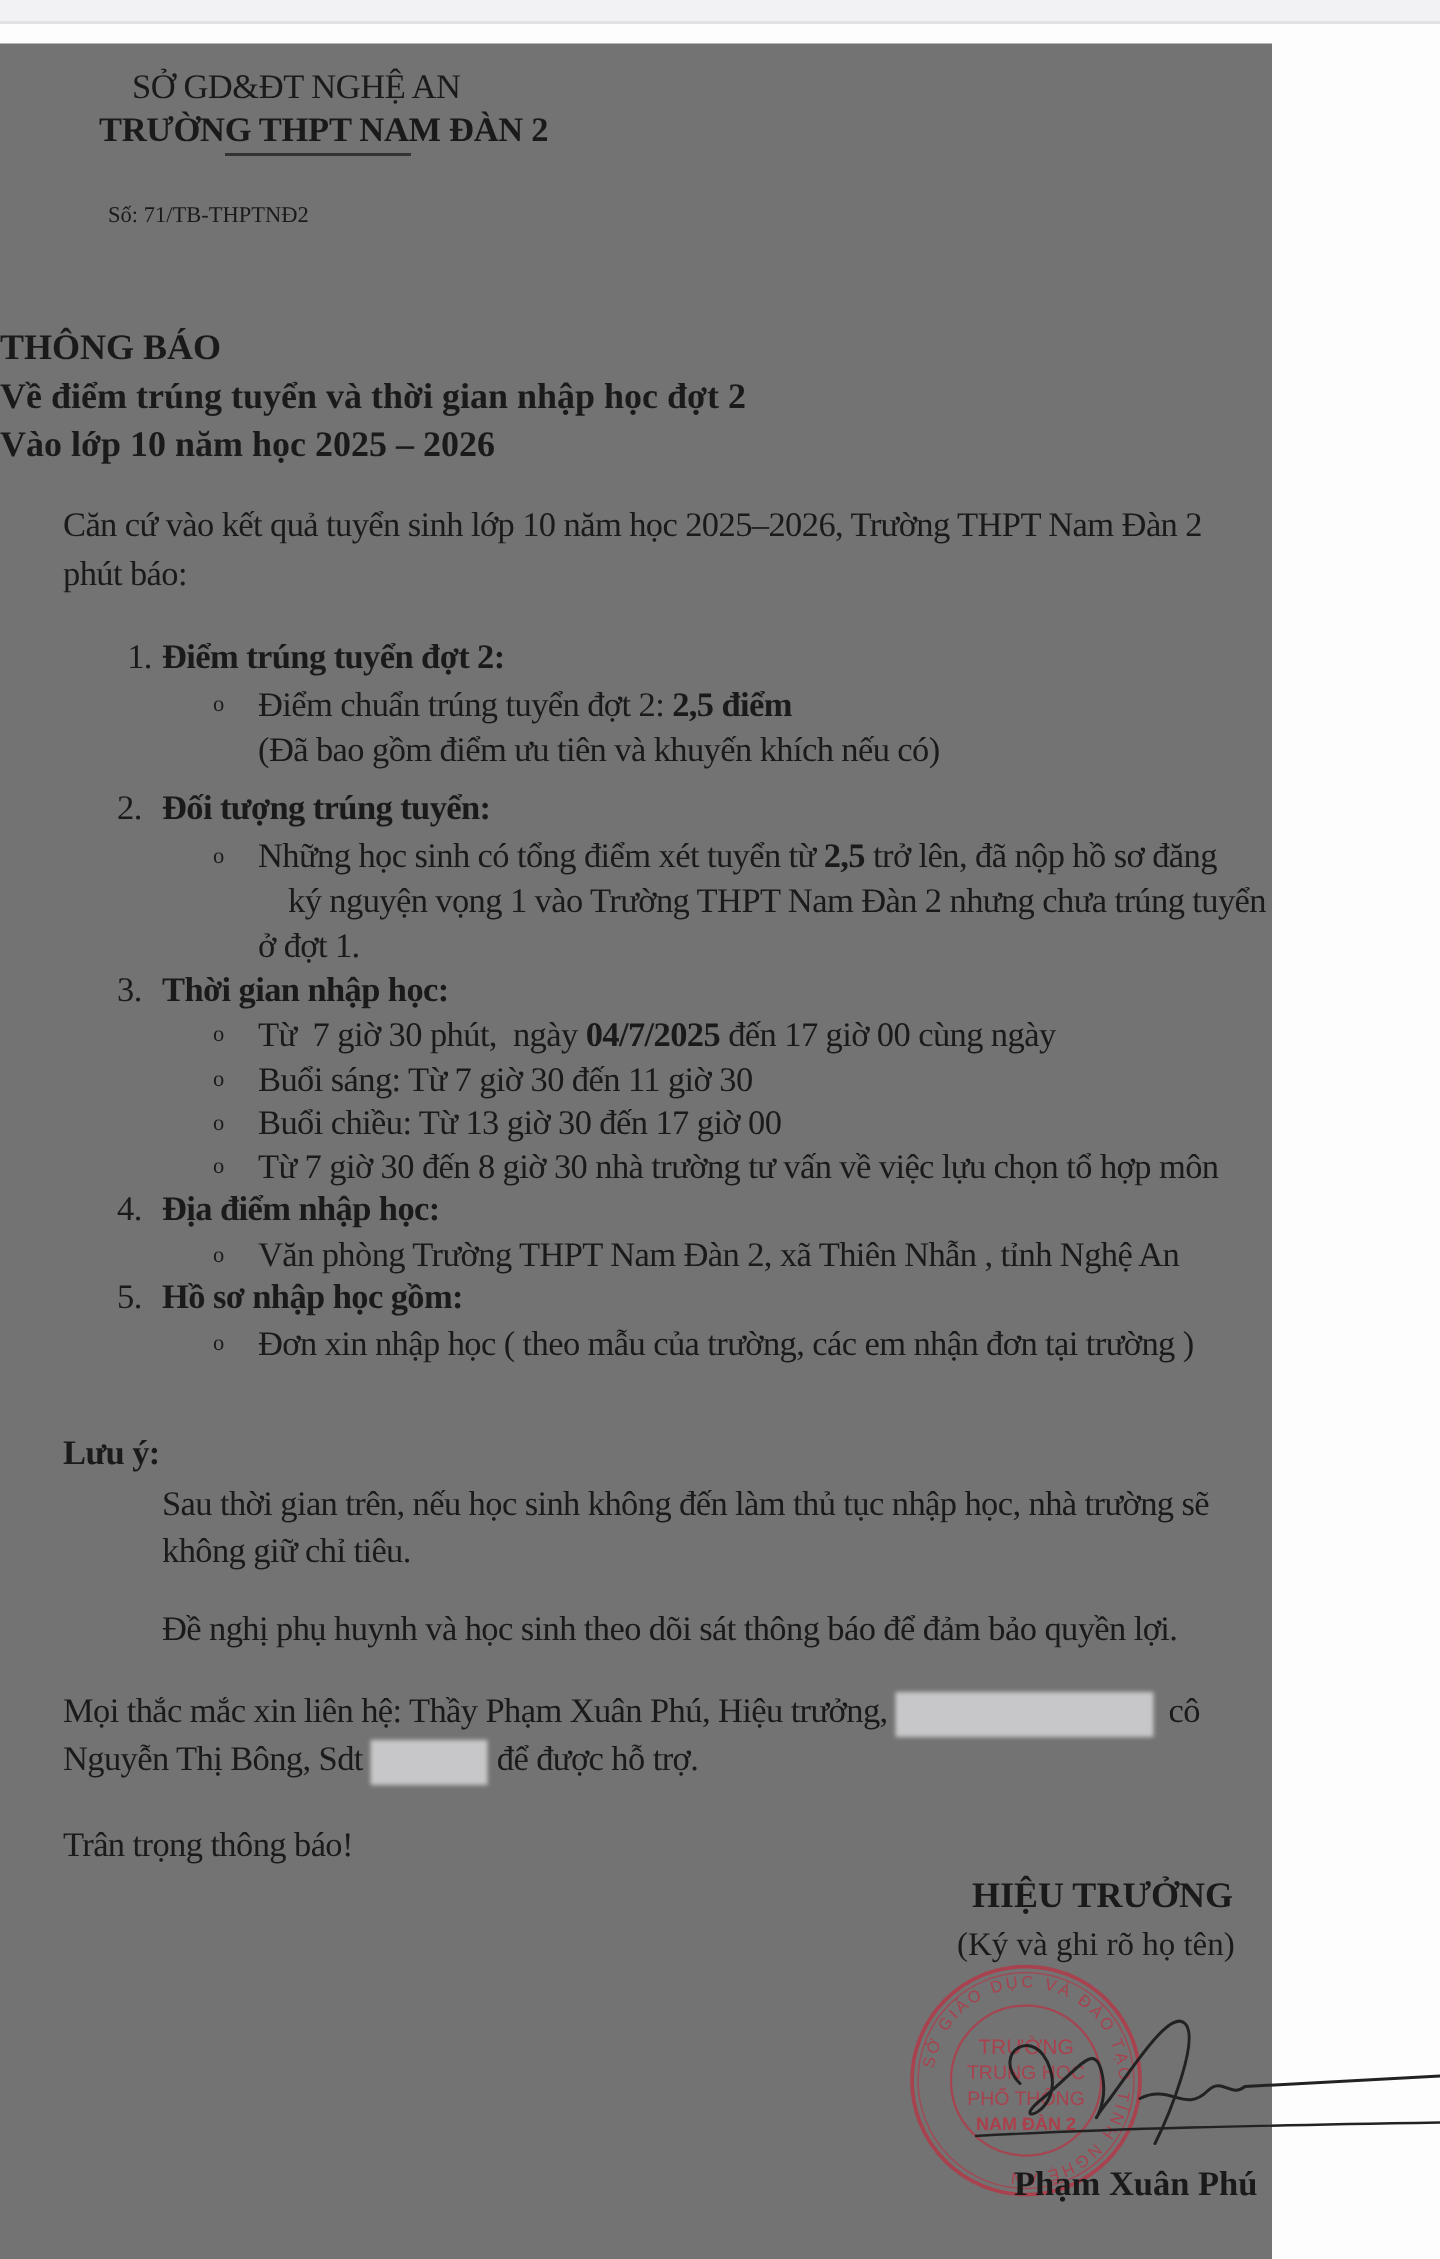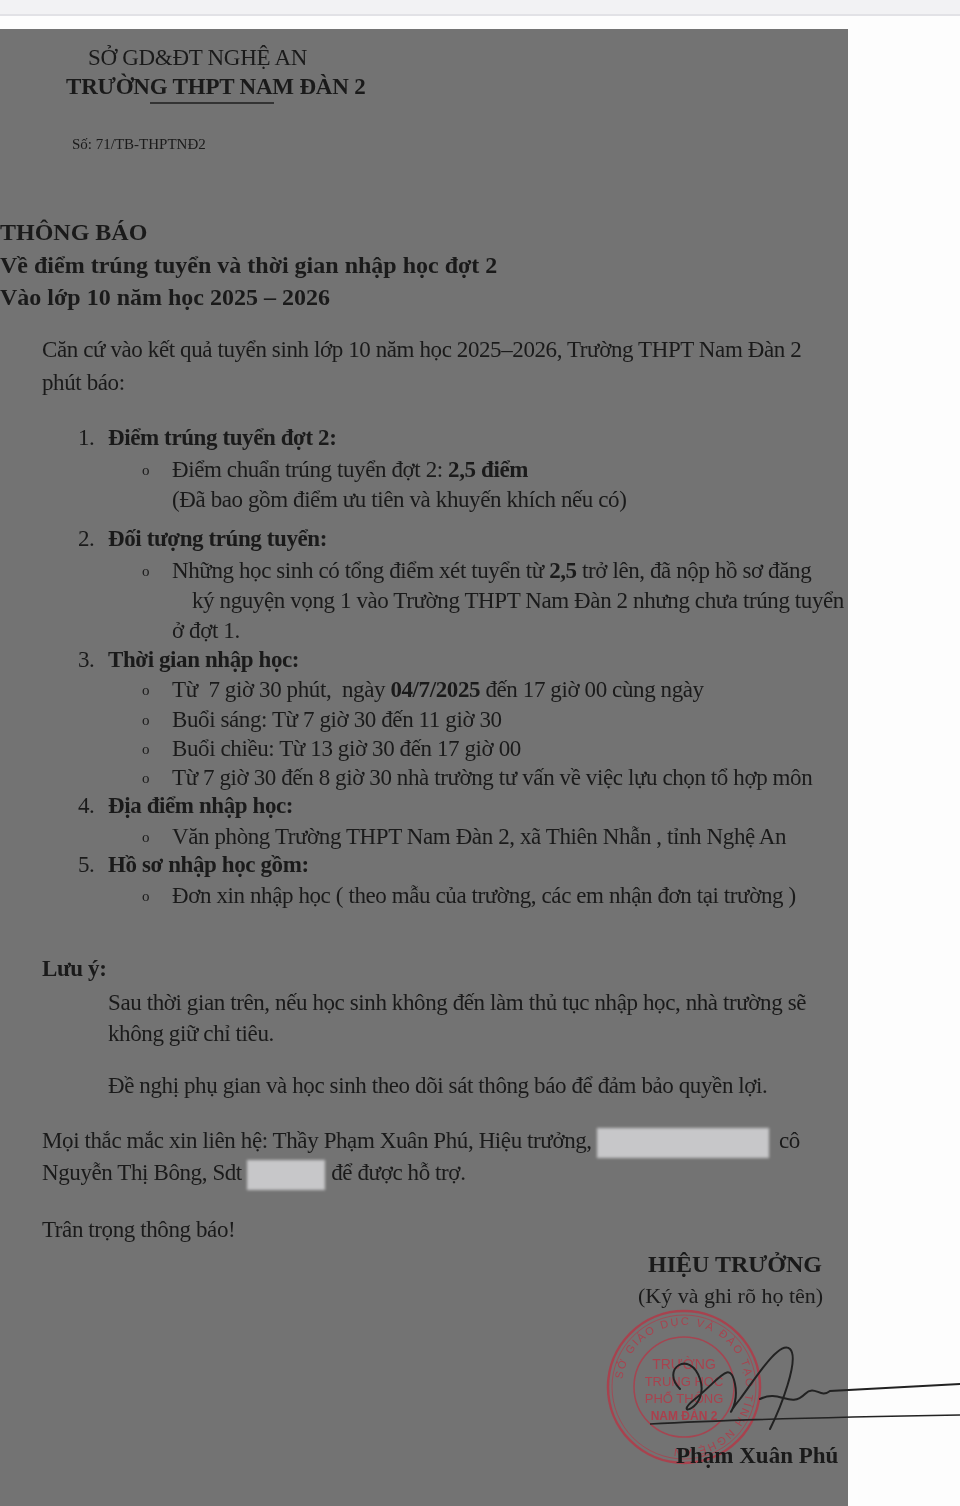--- a/index.html
+++ b/index.html
@@ -53,7 +53,7 @@
   <div class="abs para" style="top:305px;">Căn cứ vào kết quả tuyển sinh lớp 10 năm học 2025–2026, Trường THPT Nam Đàn 2</div>
   <div class="abs para" style="top:338px;">phút báo:</div>
 
-  <div class="abs sec" style="top:396px;">
+  <div class="abs sec" style="top:396px;text-align:center;">
     <span class="num">1.</span><span>Điểm trúng tuyển đợt 2:</span>
   </div>
   <div class="abs bullet" style="left:172px; top:426px;">

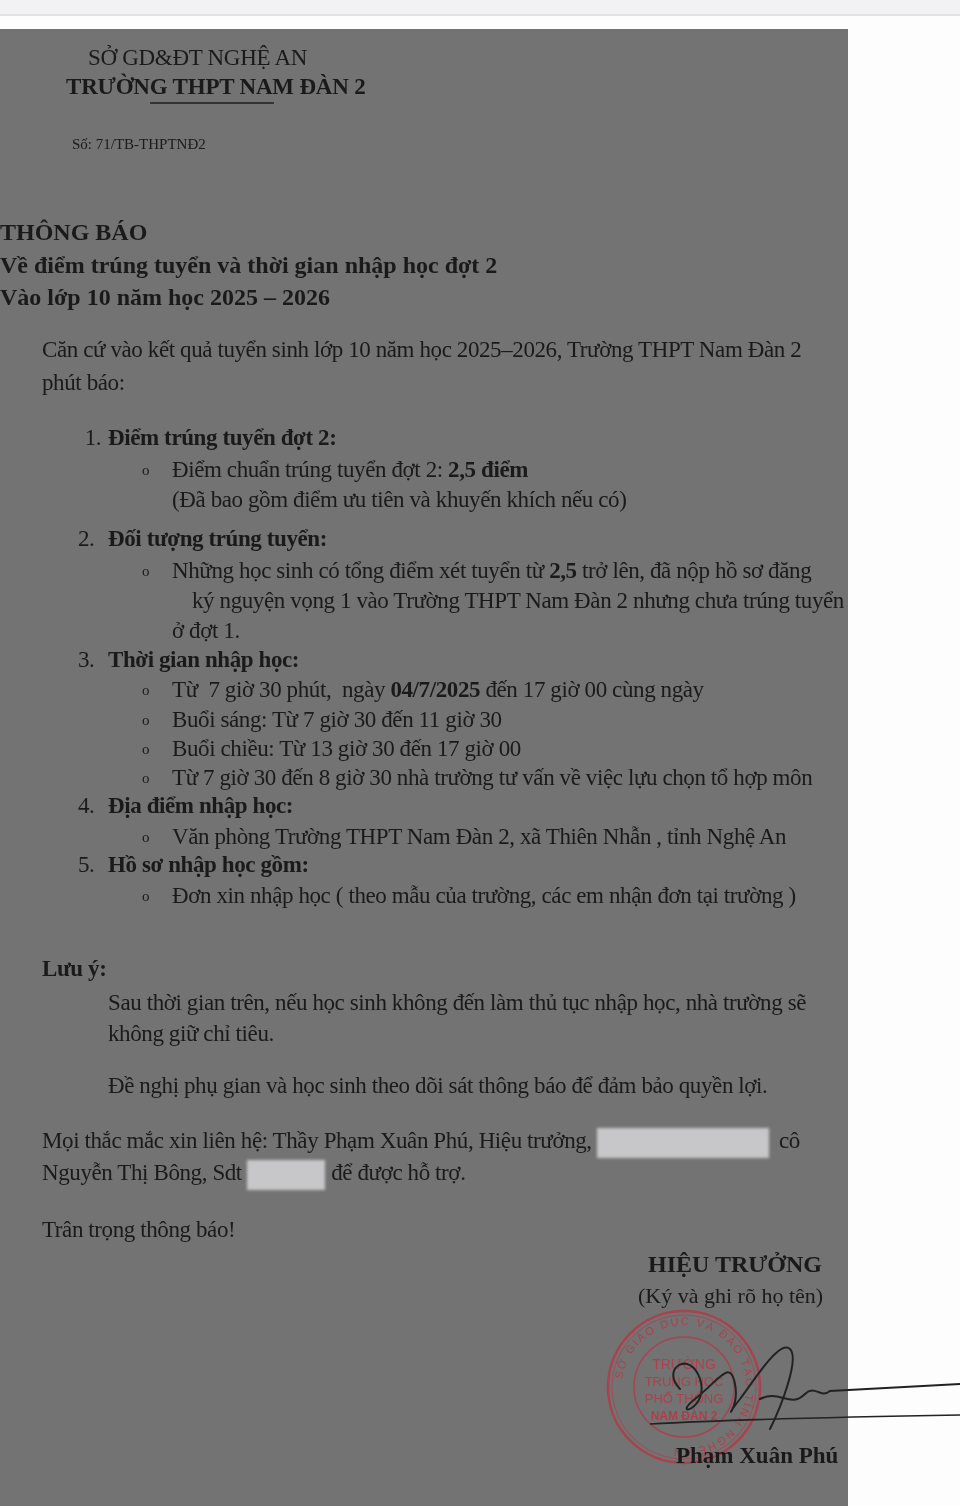--- a/index.html
+++ b/index.html
@@ -111,7 +111,7 @@
   <div class="abs para b" style="top:910px;">Lưu ý:</div>
   <div class="abs para" style="left:108px; top:958px;">Sau thời gian trên, nếu học sinh không đến làm thủ tục nhập học, nhà trường sẽ</div>
   <div class="abs para" style="left:108px; top:989px;">không giữ chỉ tiêu.</div>
-  <div class="abs para" style="left:108px; top:1041px;">Đề nghị phụ gian và học sinh theo dõi sát thông báo để đảm bảo quyền lợi.</div>
+  <div class="abs para" style="left:108px; top:1041px;">Đề nghị phụ huynh và học sinh theo dõi sát thông báo để đảm bảo quyền lợi.</div>
 
   <div class="abs para" style="top:1096px;">
     <span>Mọi thắc mắc xin liên hệ: Thầy Phạm Xuân Phú, Hiệu trưởng, </span><span class="redact" style="width:172px; height:30px; margin-right:10px;"></span><span>cô</span>

